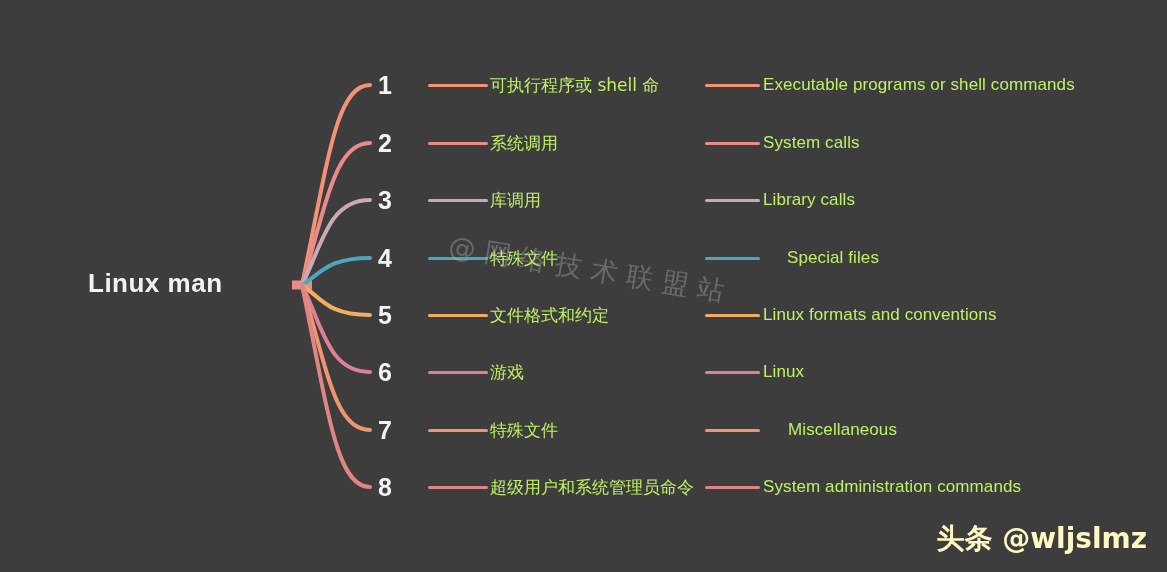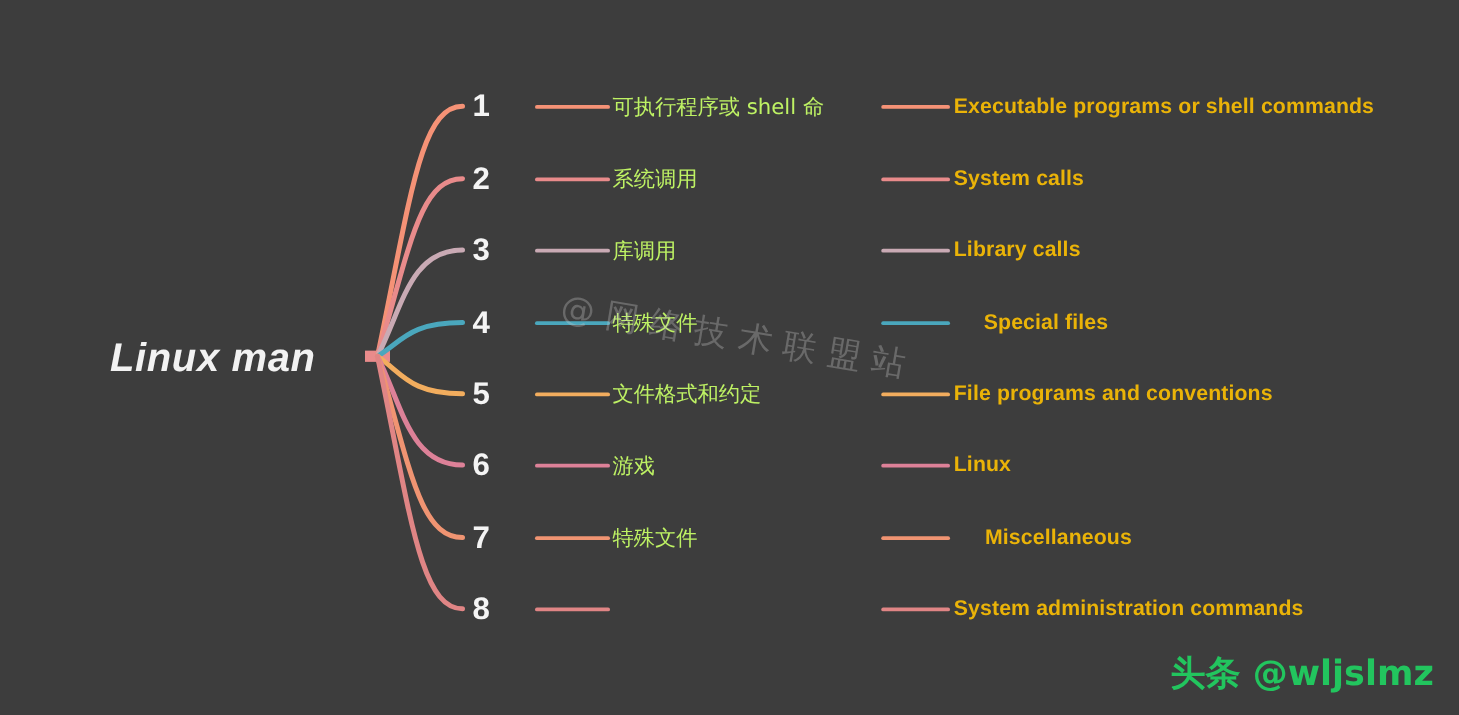--- a/index.html
+++ b/index.html
@@ -87,9 +87,8 @@
   .label-en {
     position: absolute;
     font-size: 17px;
-    color: #eab308;
+    color: #bef264;
     letter-spacing: 0.1px;
-    font-weight: bold;
   }
 
   

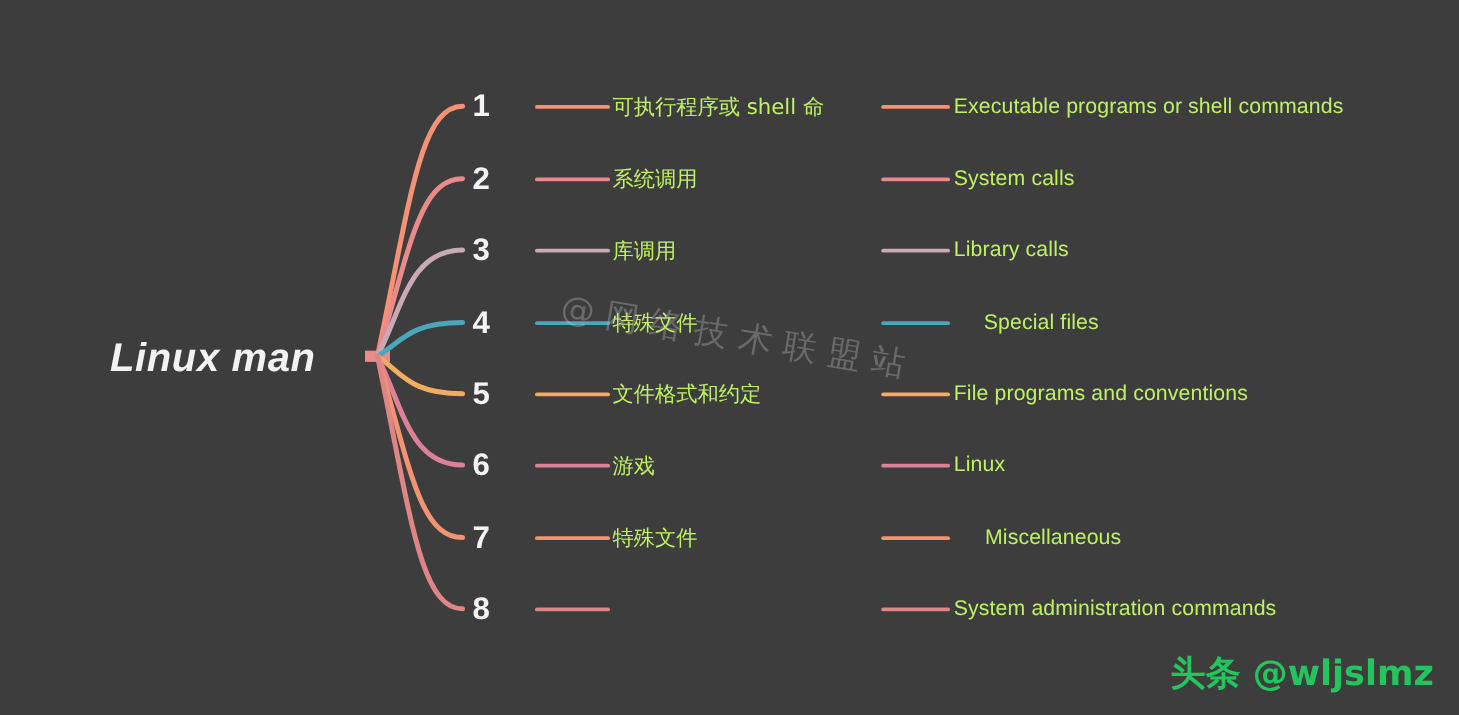--- a/index.html
+++ b/index.html
@@ -28,12 +28,11 @@
     position: absolute;
     left: 88px;
     top: 268px;
-    font-size: 32px;
+    font-size: 26px;
     font-weight: 700;
     color: #f2f2f2;
     letter-spacing: 0.5px;
     white-space: nowrap;
-    font-style: italic;
   }
 
   

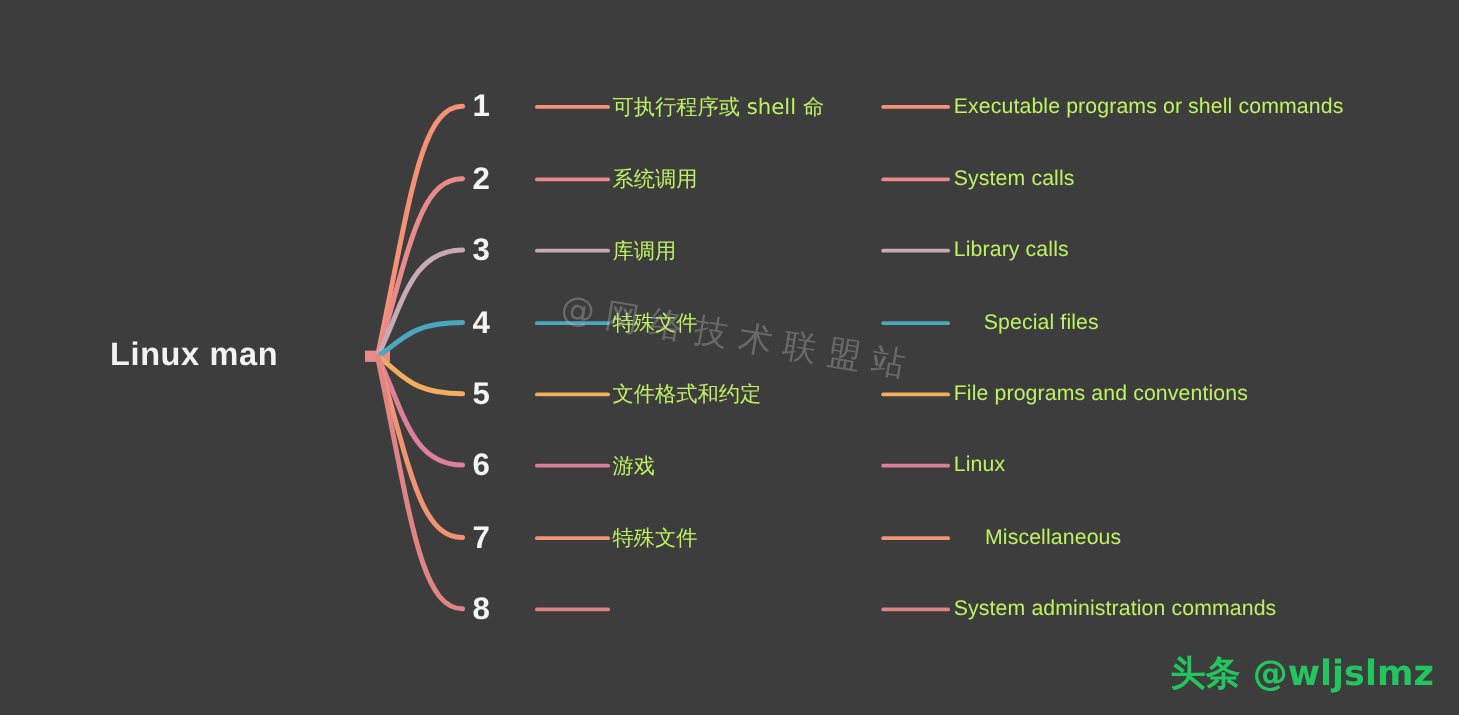--- a/index.html
+++ b/index.html
@@ -170,7 +170,7 @@
         <div class="conn conn-a" style="background: rgb(242, 173, 94);"></div>
         <div class="label-cn">文件格式和约定</div>
         <div class="conn conn-b" style="background: rgb(242, 173, 94); left: 705px;"></div>
-        <div class="label-en" style="left: 763px;">File programs and conventions</div>
+        <div class="label-en" style="left: 763px;">Linux formats and conventions</div>
       </div>
       <div class="row" style="top: 355px; width: 1167px;">
         <div class="row-index">6</div>

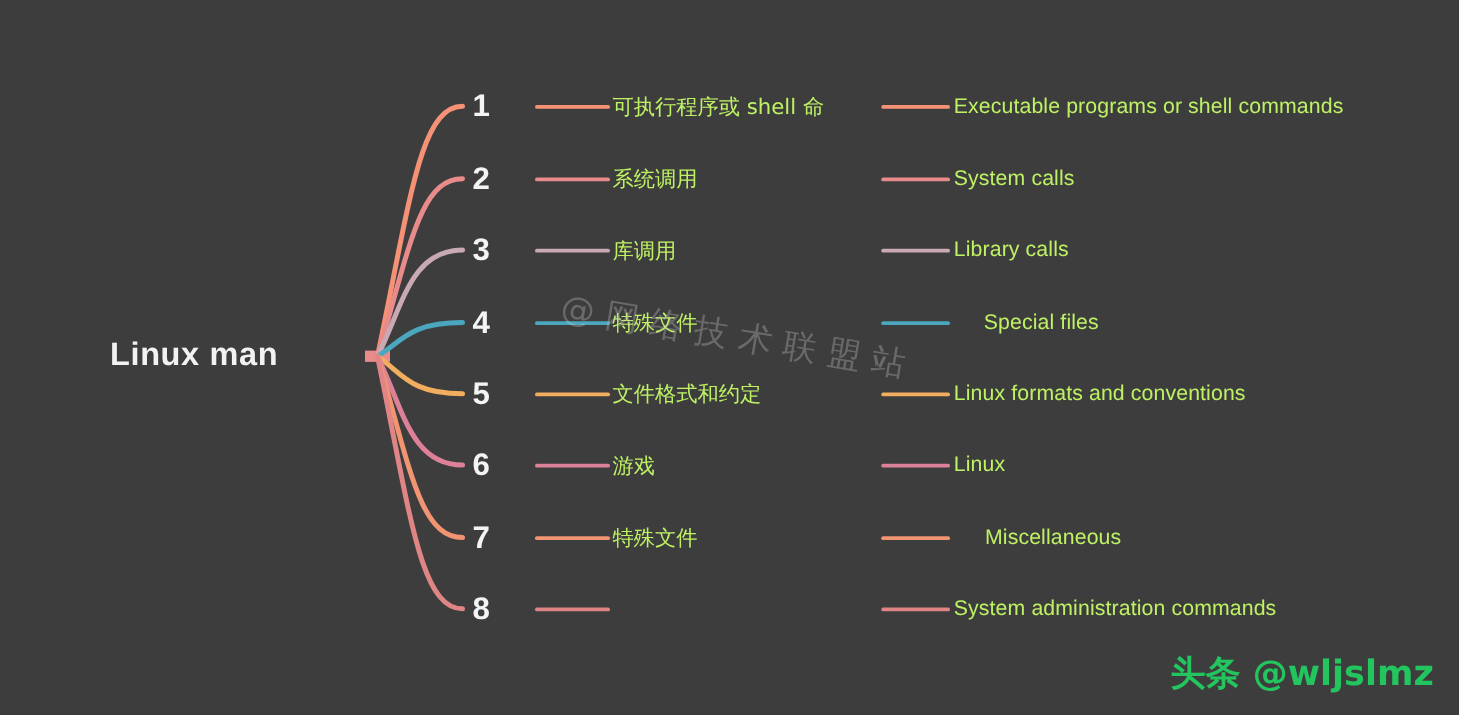--- a/index.html
+++ b/index.html
@@ -189,6 +189,7 @@
       <div class="row" style="top: 470px; width: 1167px;">
         <div class="row-index">8</div>
         <div class="conn conn-a" style="background: rgb(224, 133, 133);"></div>
+        <div class="label-cn">超级用户和系统管理员命令</div>
         <div class="conn conn-b" style="background: rgb(224, 133, 133); left: 705px;"></div>
         <div class="label-en" style="left: 763px;">System administration commands</div>
       </div>

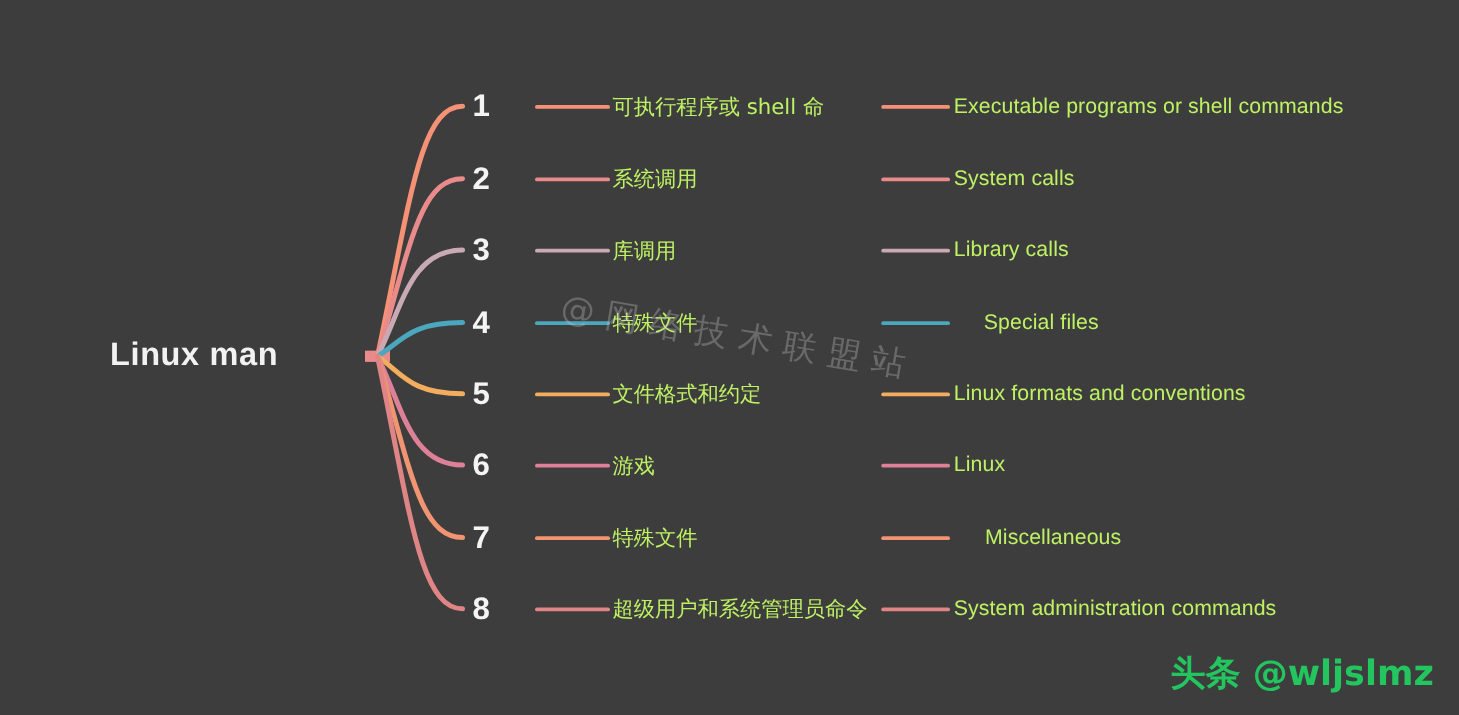--- a/index.html
+++ b/index.html
@@ -112,7 +112,7 @@
     bottom: 14px;
     font-size: 28px;
     font-weight: 700;
-    color: #22c55e;
+    color: #fef9c3;
     white-space: nowrap;
     font-family: "DejaVu Sans", "Liberation Sans", sans-serif;
   }

